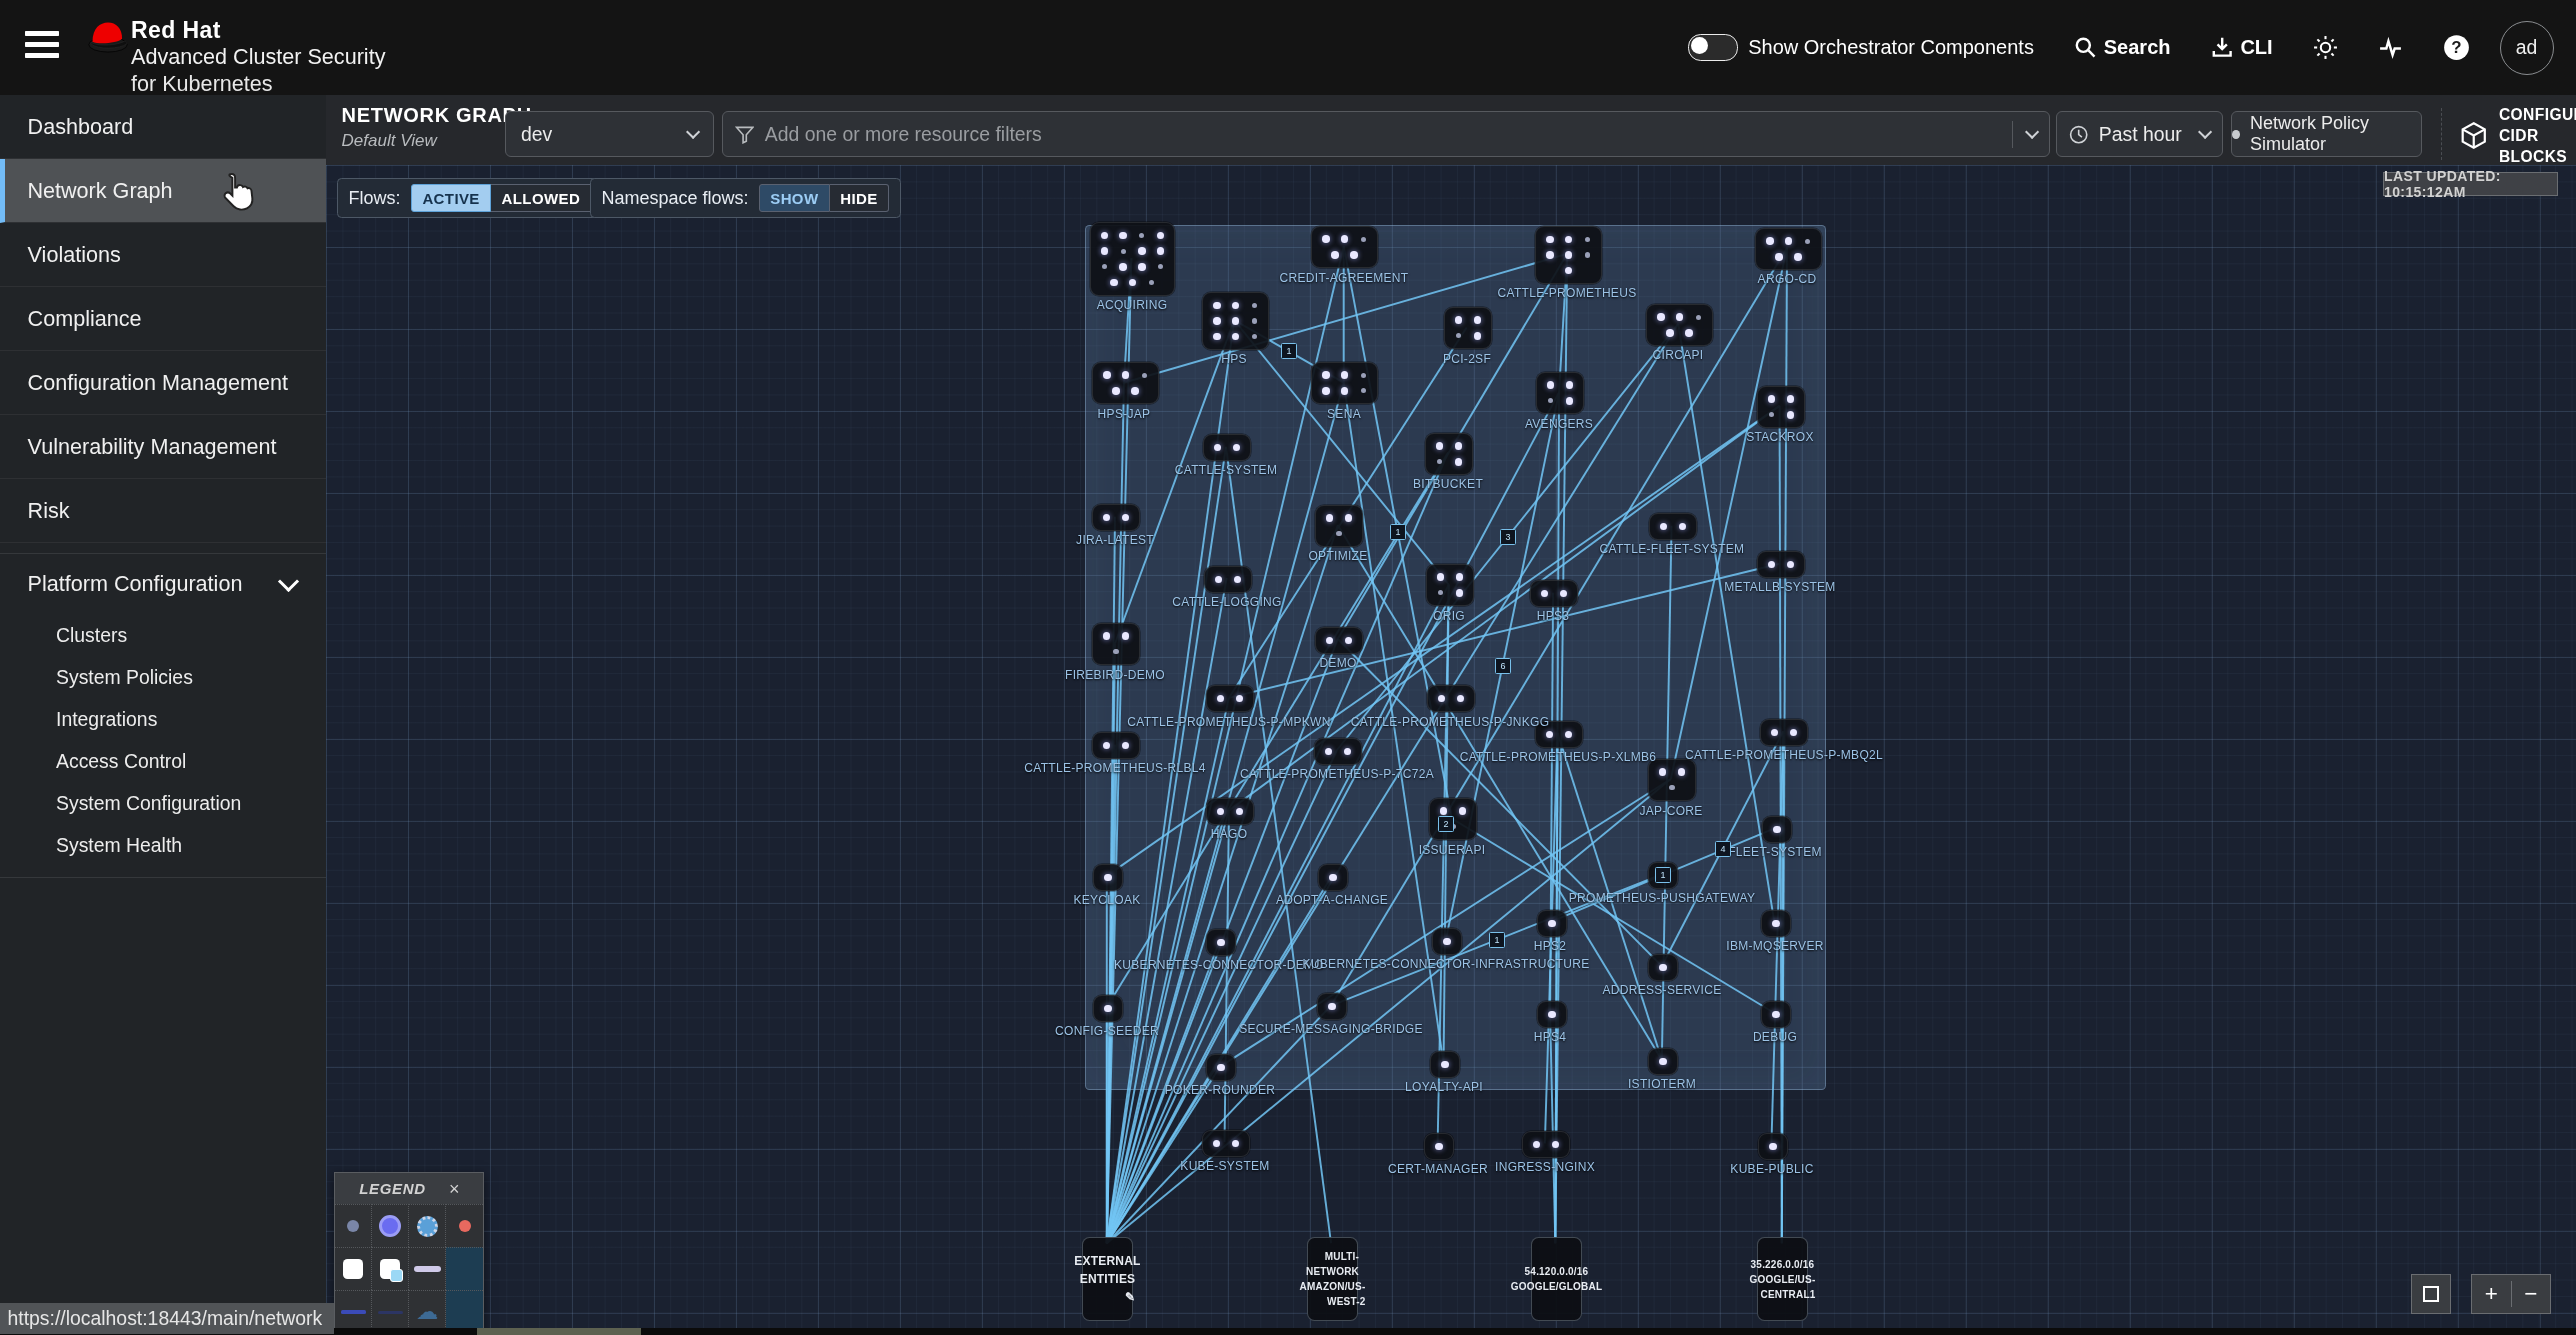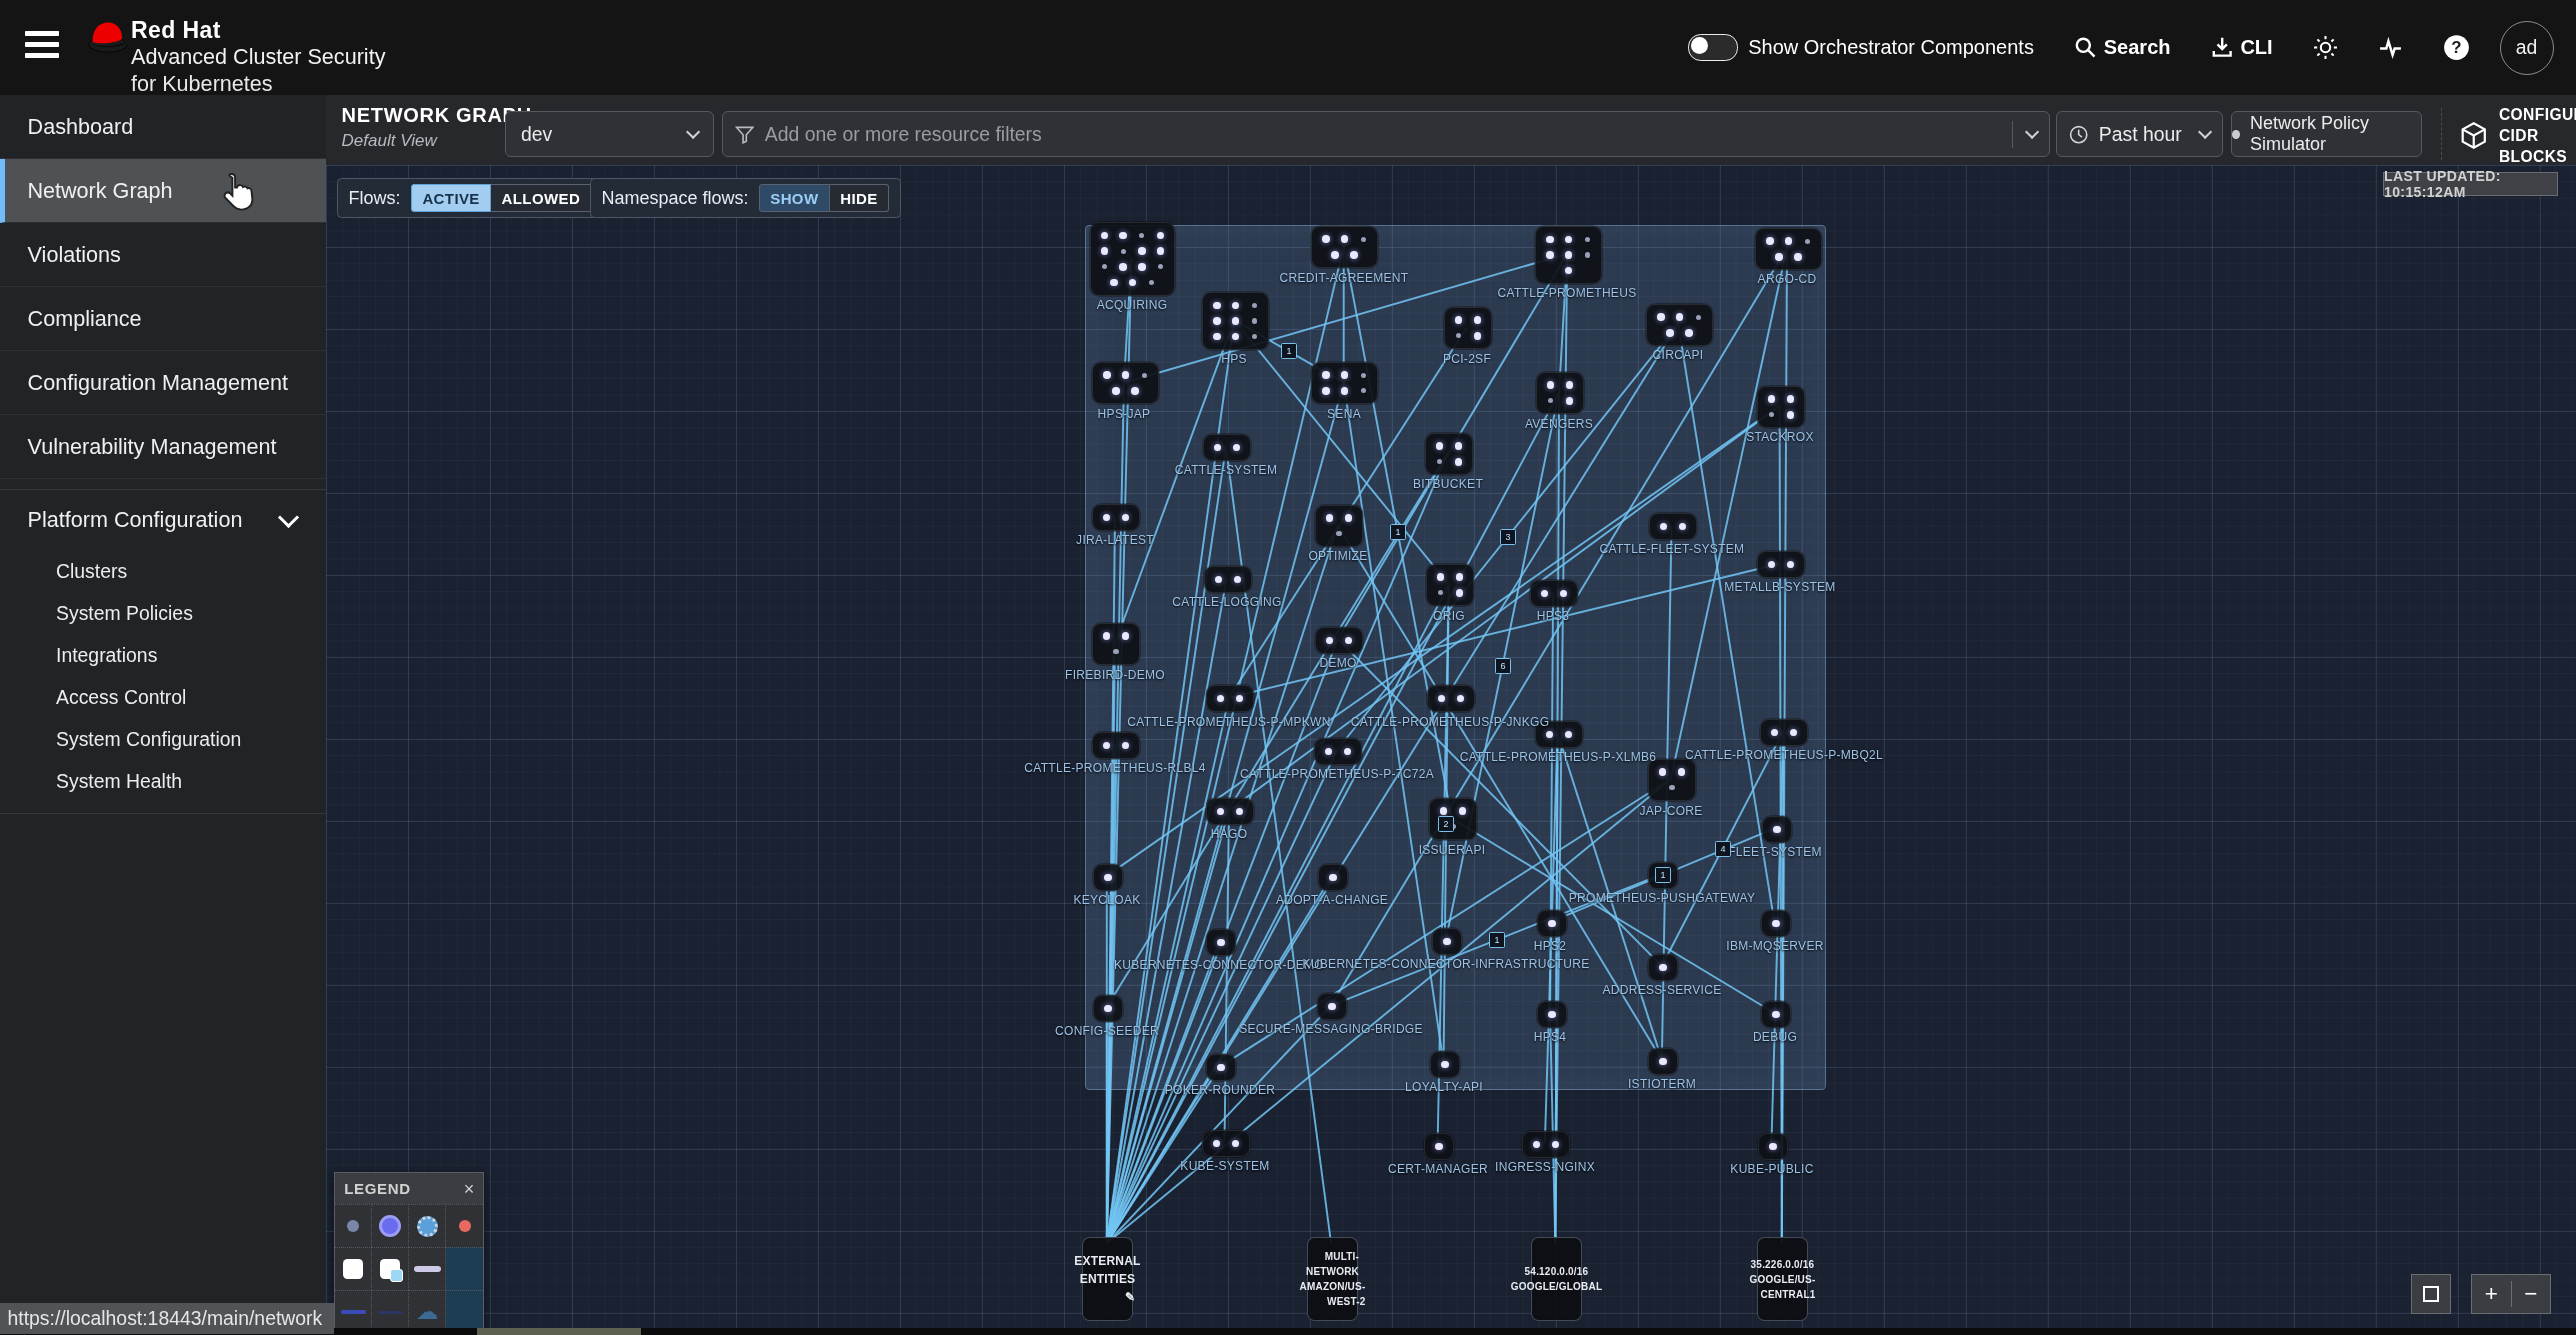--- a/index.html
+++ b/index.html
@@ -203,6 +203,7 @@
     <div class="side-item">Compliance</div>
     <div class="side-item">Configuration Management</div>
     <div class="side-item">Vulnerability Management</div>
+    <div class="side-item">Risk</div>
     <div class="side-divider"></div>
     <div class="side-group">
       <span>Platform Configuration</span>

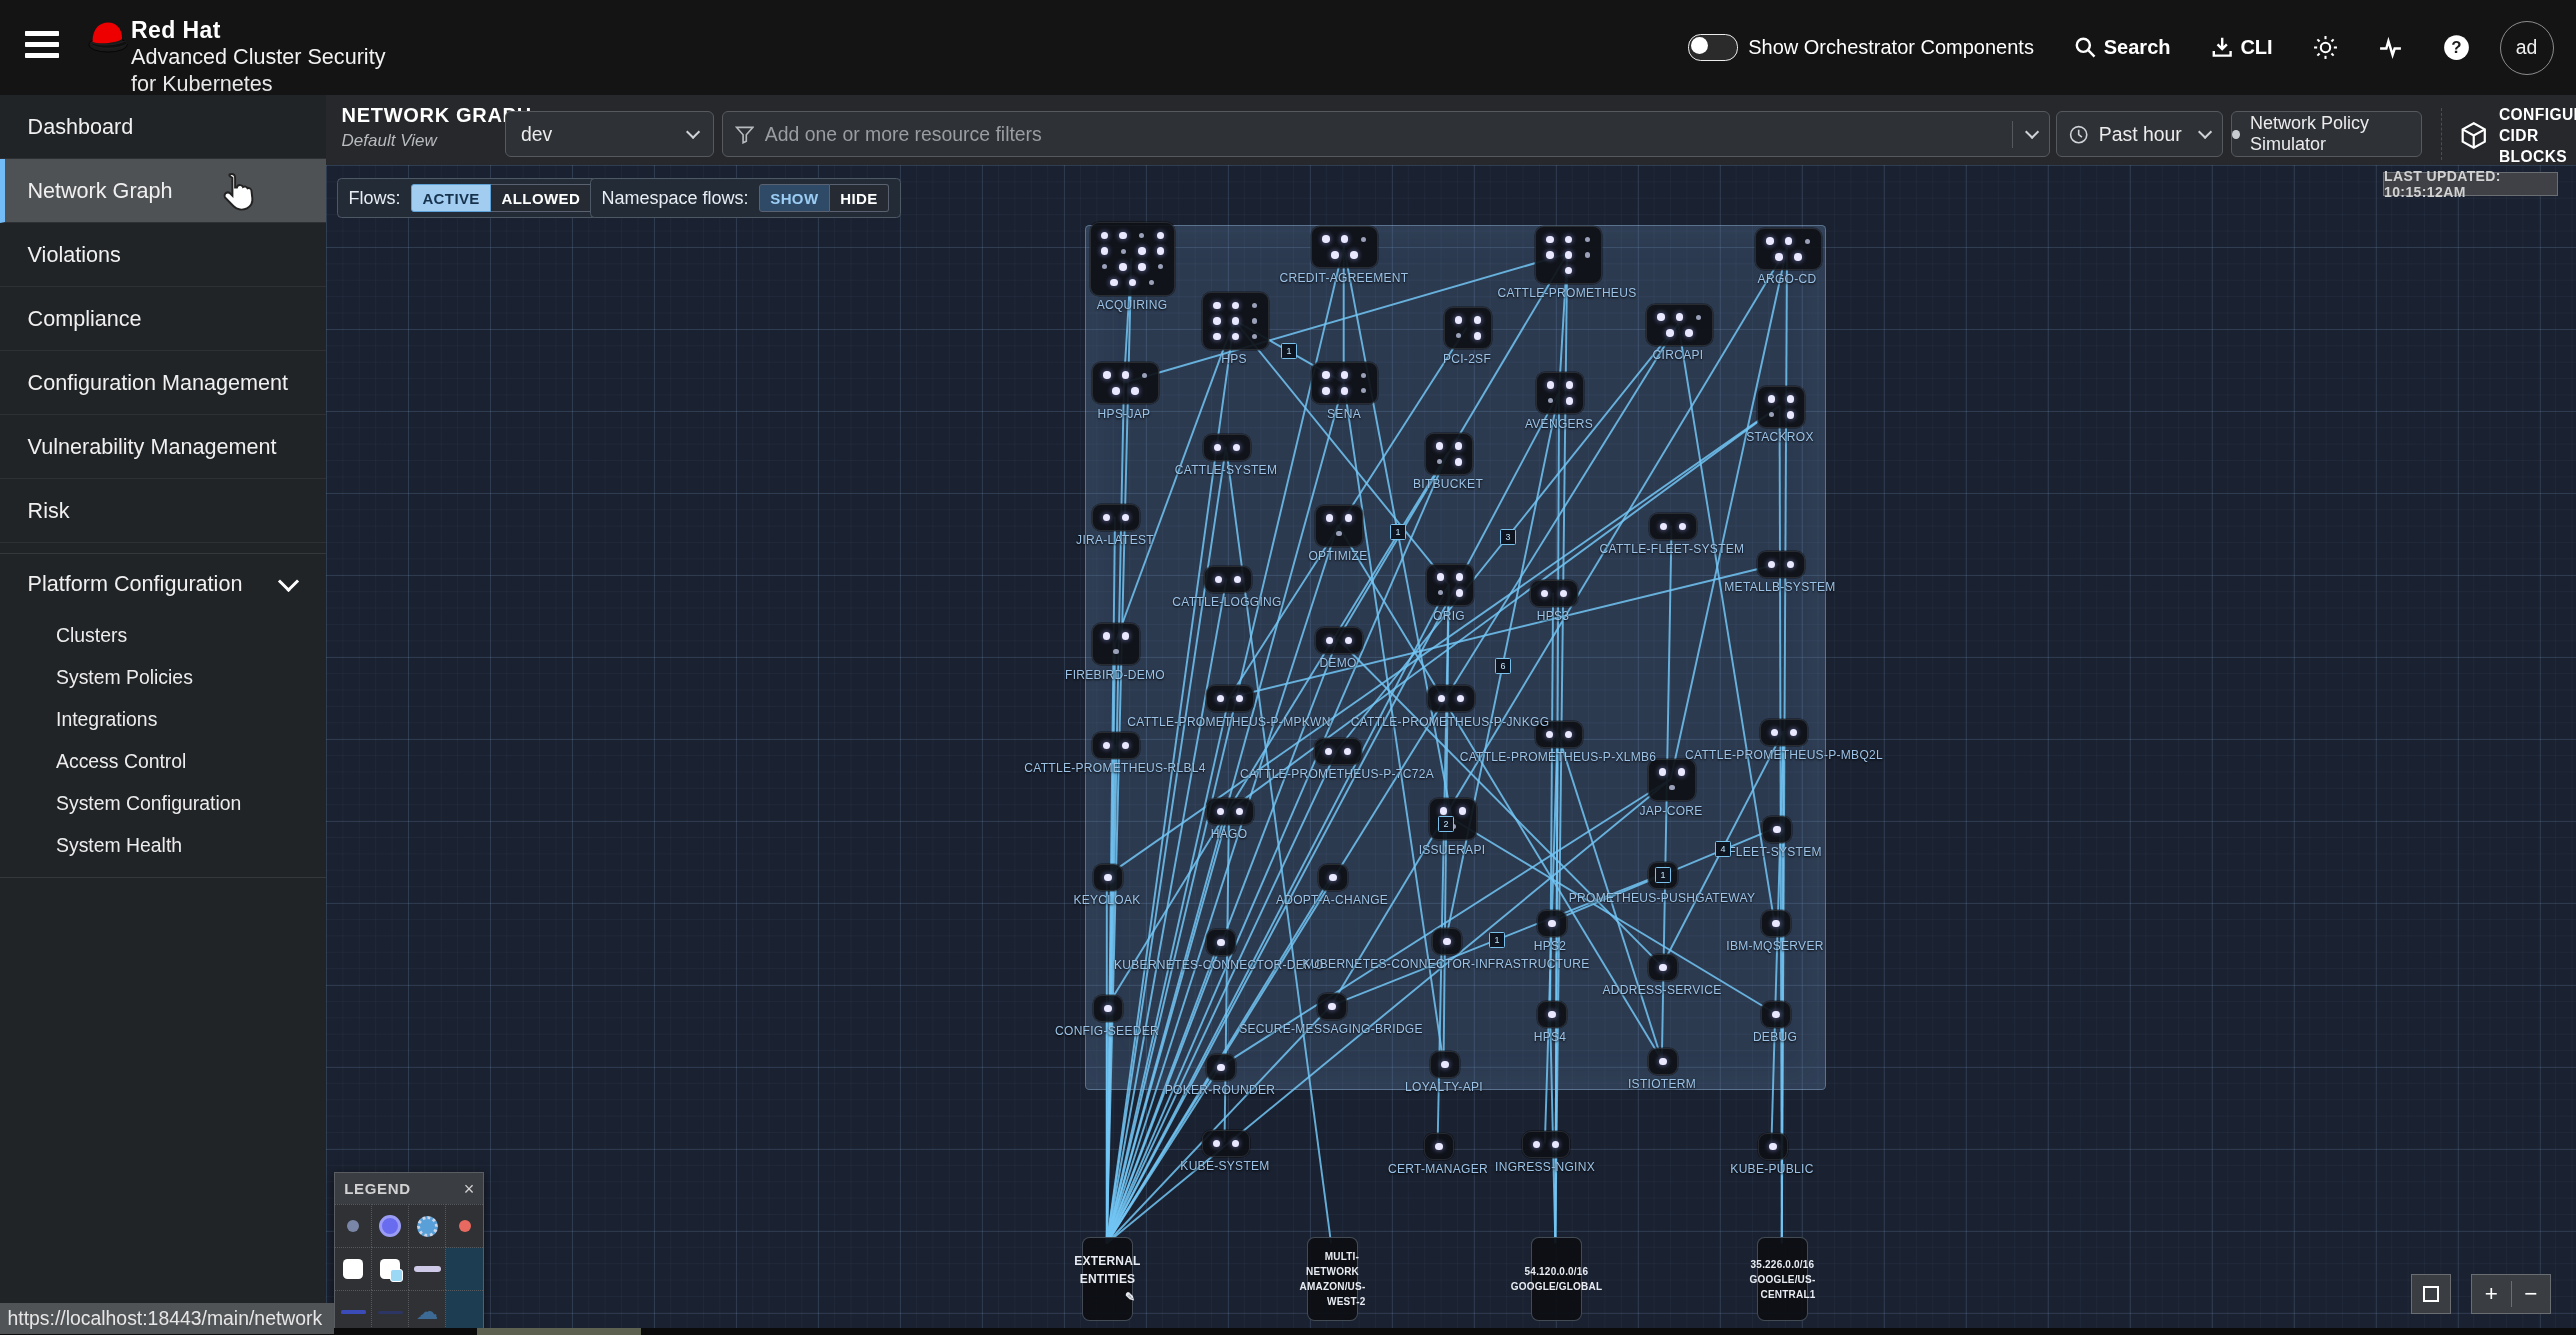--- a/index.html
+++ b/index.html
@@ -92,7 +92,7 @@
 
   
   #legend{z-index:12;width:148px;background:#2f3134;border:0.7px solid #5a5d61;box-shadow:0 3px 10.4px rgba(0,0,0,.5);}
-  #legend-header{height:31px;background:#3a3d41;display:flex;align-items:center;justify-content:space-between;padding:0 9px;}
+  #legend-header{height:31px;background:#3a3d41;display:flex;align-items:center;justify-content:space-between;padding:0 24px;font-style:italic;}
   #legend-title{color:#d2d2d2;font-weight:bold;font-size:15px;letter-spacing:0.7px;}
   #legend-close{color:#d2d2d2;font-size:18px;cursor:pointer;line-height:1;}
   #legend-grid{display:grid;grid-template-columns:repeat(4,1fr);}

